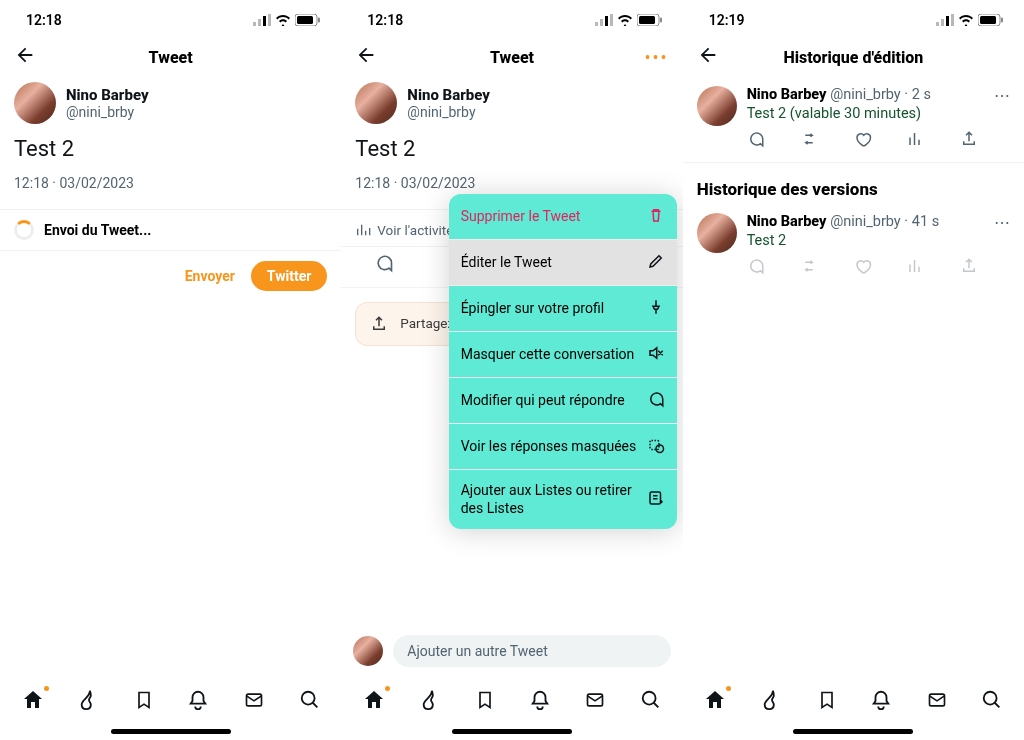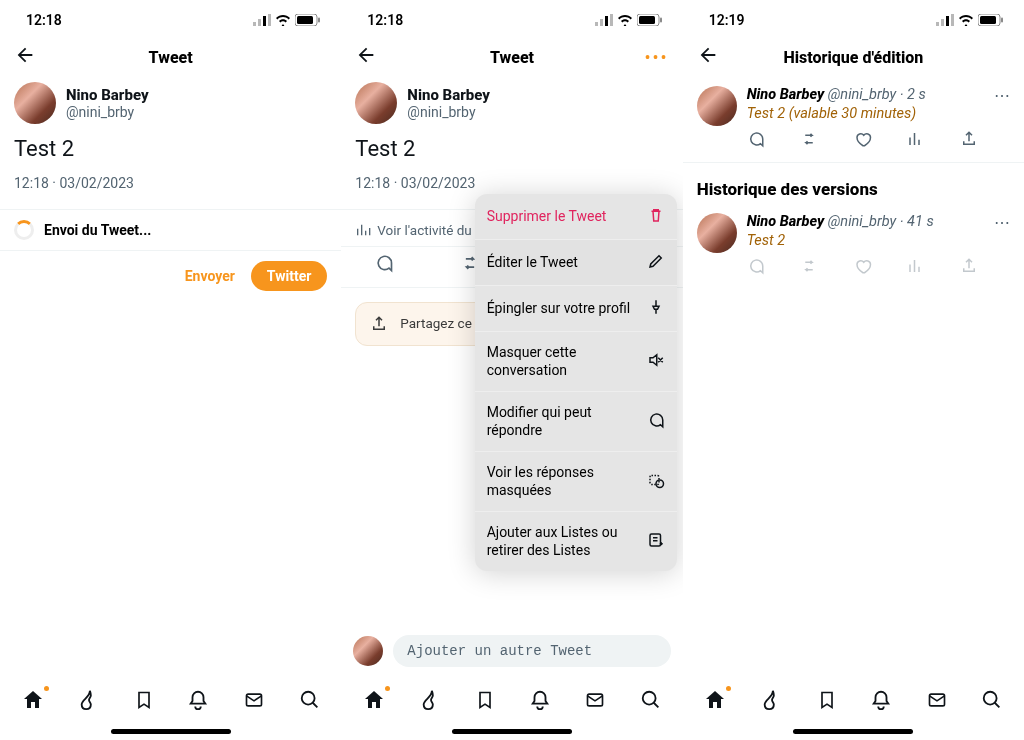--- a/index.html
+++ b/index.html
@@ -201,7 +201,7 @@
   .hcard {
     display:flex; gap:10px; padding:8px 14px 0 14px;
   }
-  .hcard .col { flex:1; min-width:0;font-style:italic; }
+  .hcard .col { flex:1; min-width:0; }
   .hcard .line1 { font-size:14.5px; }
   .hcard .line1 .nm { font-weight:800; }
   .hcard .line1 .meta { color:#536471; }

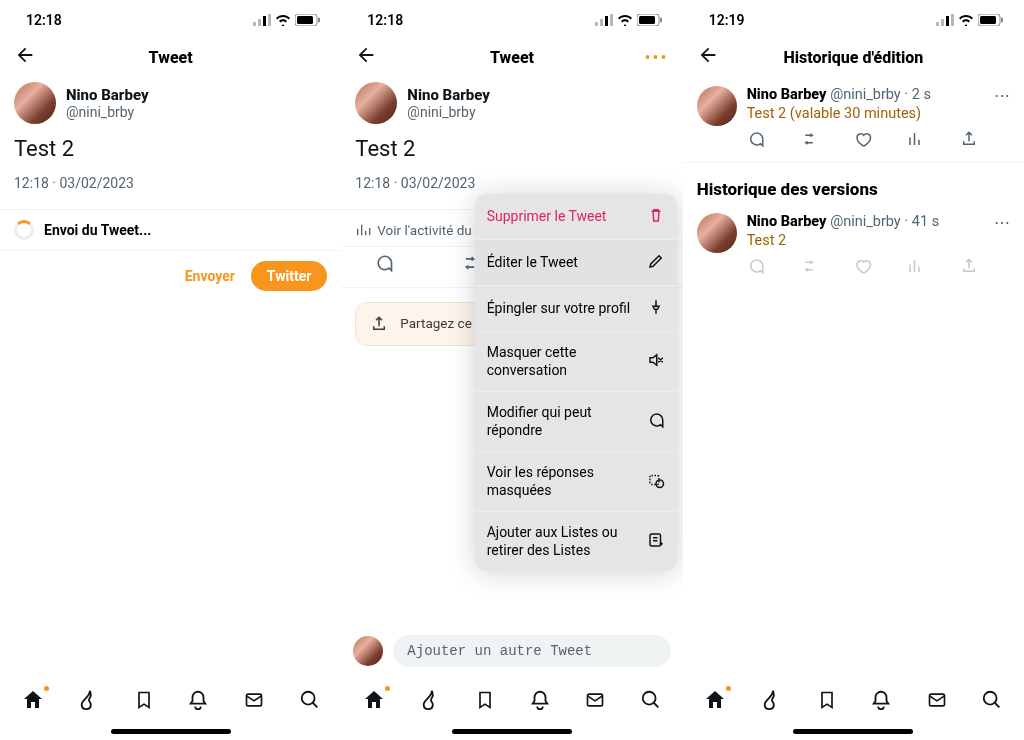--- a/index.html
+++ b/index.html
@@ -205,7 +205,7 @@
   .hcard .line1 { font-size:14.5px; }
   .hcard .line1 .nm { font-weight:800; }
   .hcard .line1 .meta { color:#536471; }
-  .hcard .body { font-size:14.5px; color:#a16207; padding-top:2px; }
+  .hcard .body { font-size:14.5px; color:#14532d; padding-top:2px; }
   .hcard .dots { color:#536471; font-size:16px; cursor:pointer; padding-left:6px; }
   .hactions {
     display:flex; justify-content:space-between;

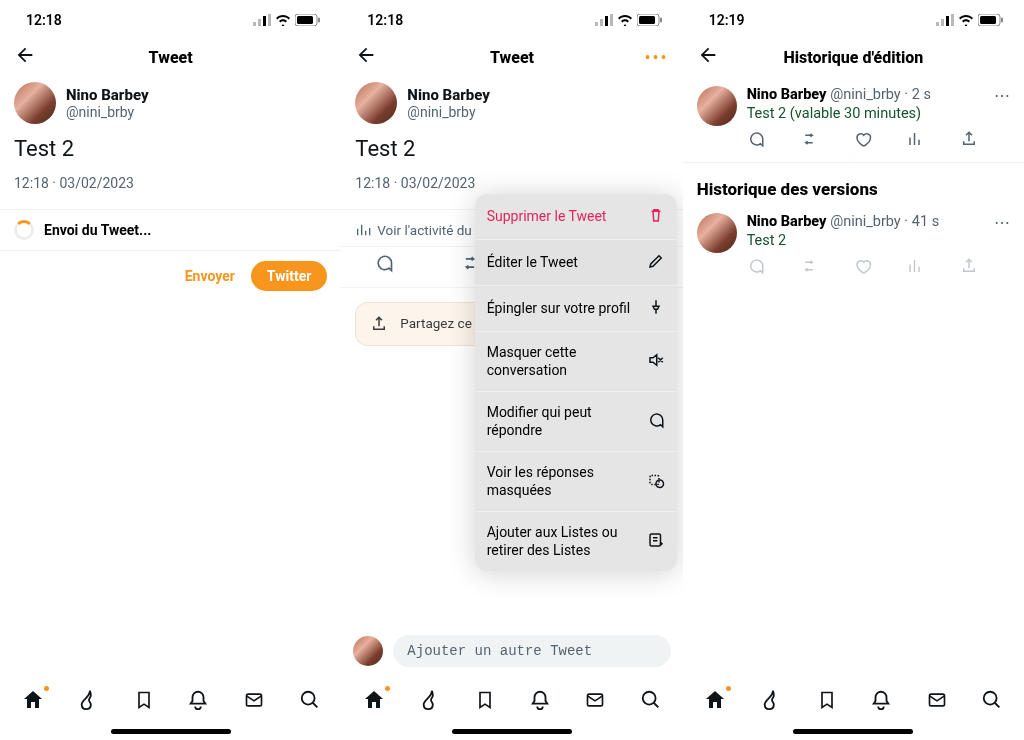--- a/index.html
+++ b/index.html
@@ -168,8 +168,8 @@
   .ctx-menu {
     position:absolute;
     right:6px; top:116px;
-    width:202px;
-    background:#e5e5e5;
+    width:228px;
+    background:#5eead4;
     border-radius:12px;
     box-shadow:0 2px 28px rgba(0,0,0,.18);
     overflow:hidden;

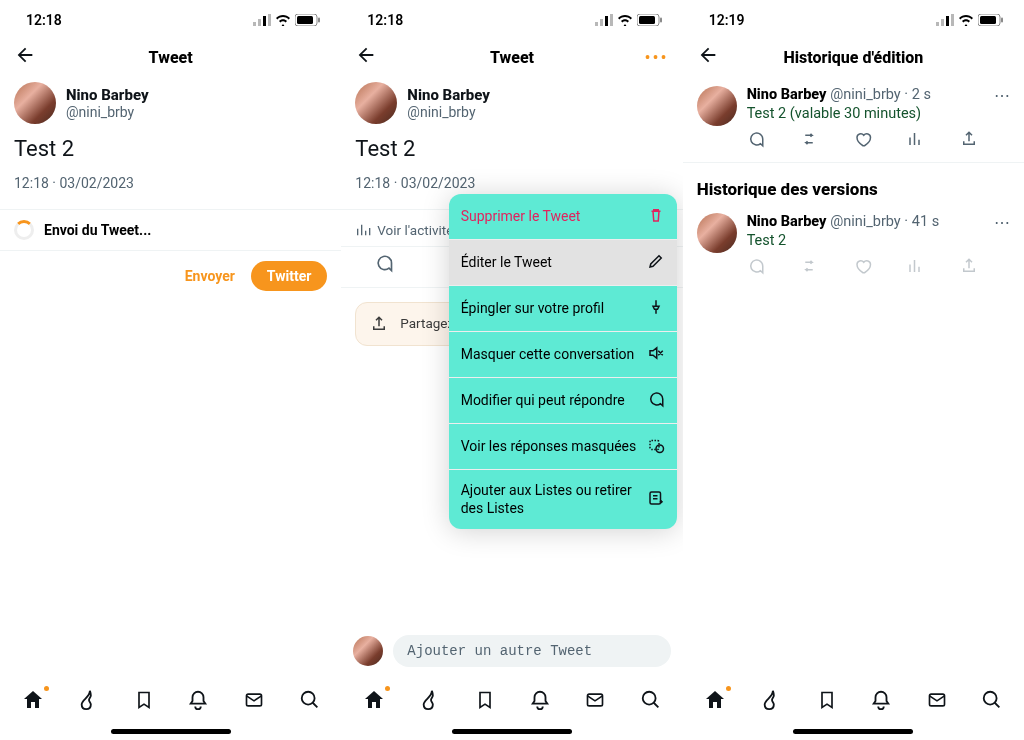--- a/index.html
+++ b/index.html
@@ -162,7 +162,6 @@
     flex:1; background:#eff3f4; border-radius:999px;
     padding:8px 14px; color:#536471; font-size:14px;
     cursor:text;
-    font-family:Liberation Mono, monospace;
   }
   
   .ctx-menu {

